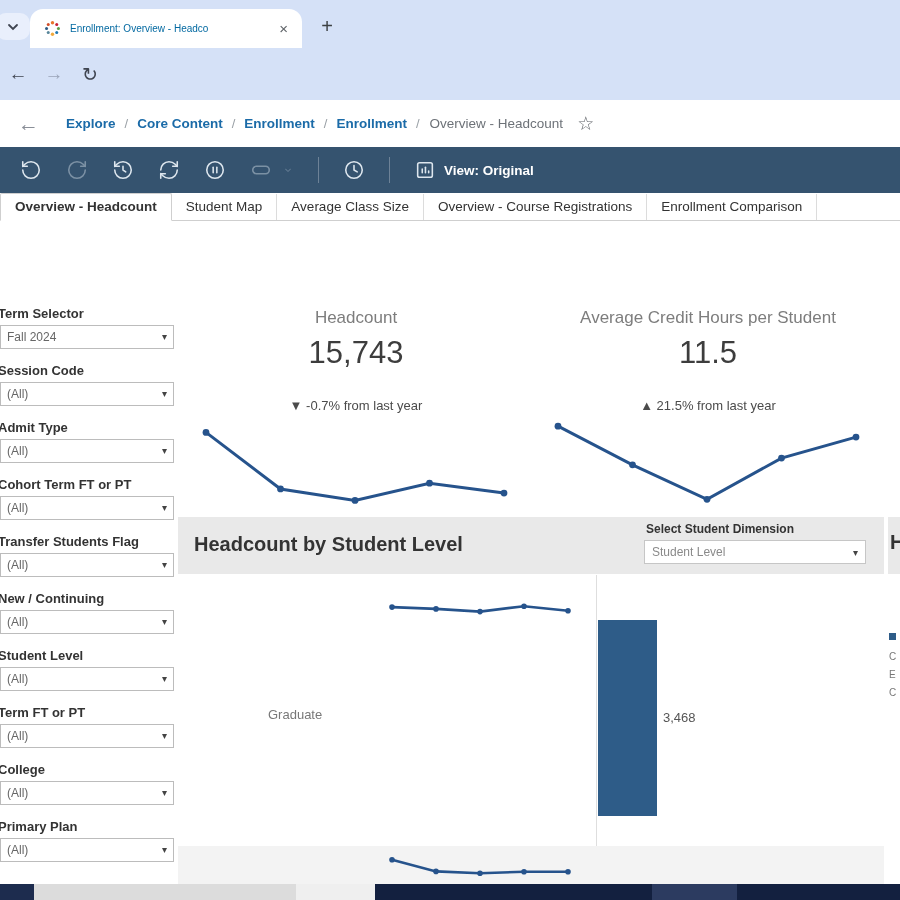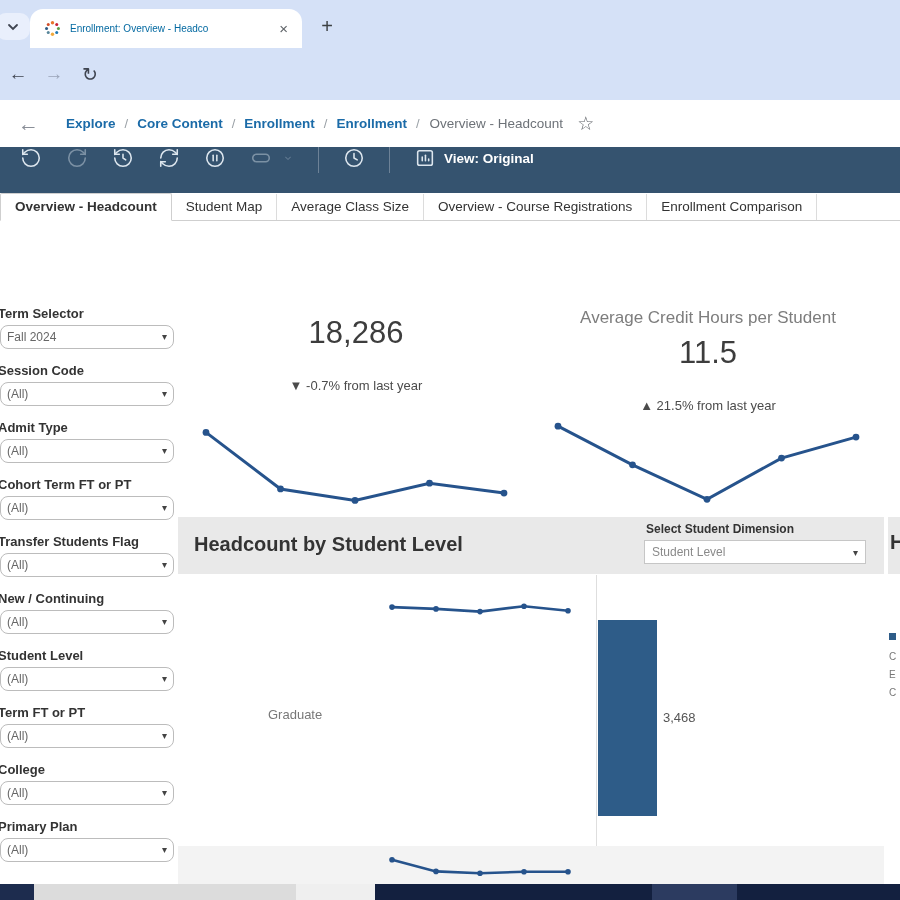--- a/index.html
+++ b/index.html
@@ -36,7 +36,7 @@
 
   
   .ttoolbar { position:absolute; left:0; top:147px; width:900px; height:46px; background:#35536f;
-              display:flex; align-items:flex-start; padding-left:20px; }
+              display:flex; align-items:center; padding-left:20px; }
   .ticon { width:22px; height:22px; margin-right:24px; display:inline-flex; }
   .ticon svg { stroke:#dde6ee; fill:none; stroke-width:1.7; stroke-linecap:round; stroke-linejoin:round; }
   .ticon.dim svg { opacity:.42; }

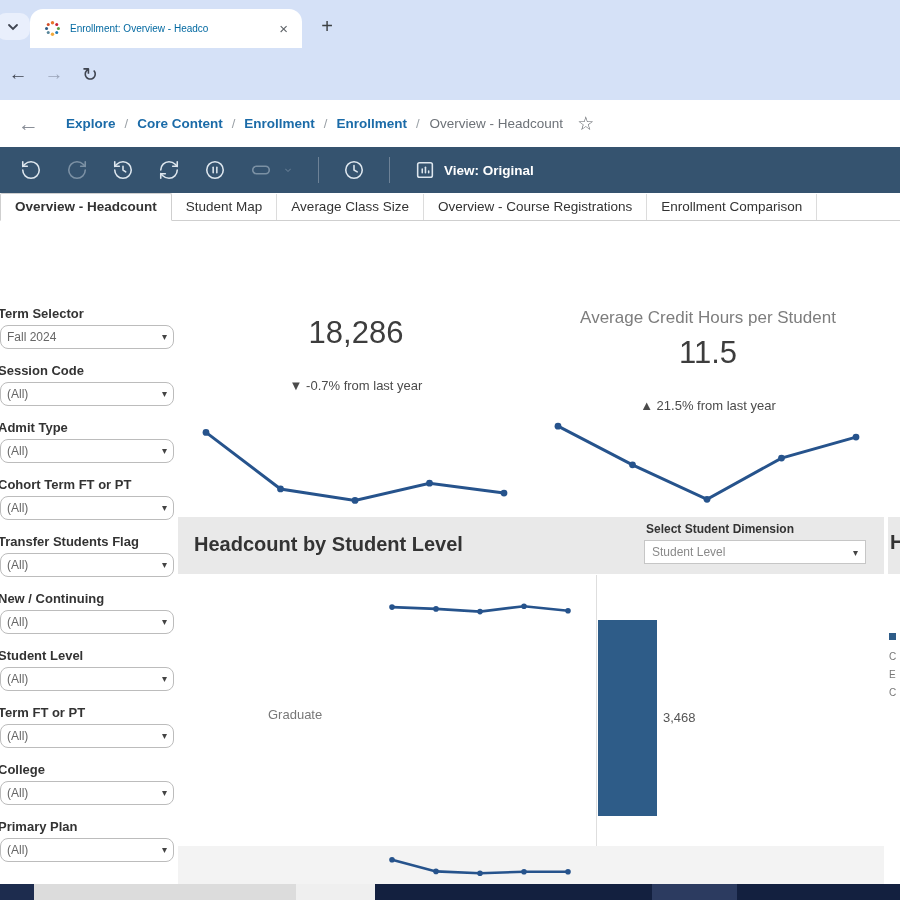--- a/index.html
+++ b/index.html
@@ -316,6 +316,7 @@
     </div>
 
     <div class="kpi" style="left:186px; top:87px;">
+      <div class="kpi-label">Headcount</div>
       <div class="kpi-value">18,286</div>
       <div class="kpi-delta">▼ -0.7% from last year</div>
     </div>

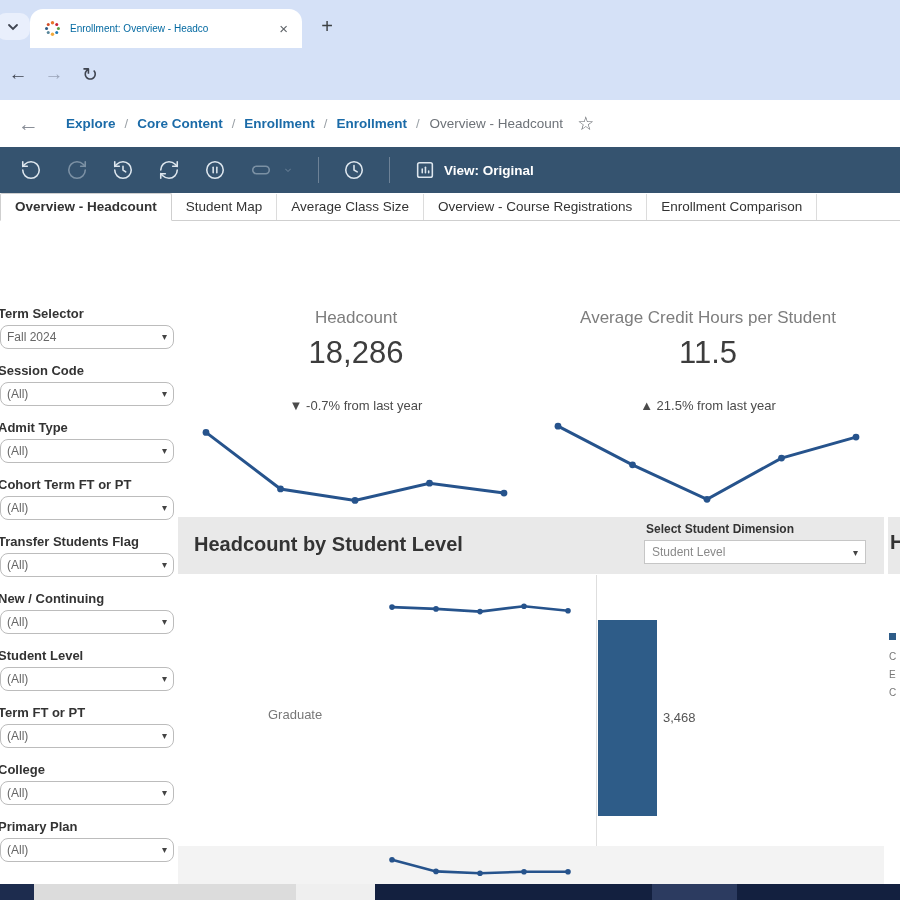--- a/index.html
+++ b/index.html
@@ -70,7 +70,7 @@
   .filter { margin-bottom:14px; }
   .filter-label { font-size:13px; font-weight:700; color:#333; margin-left:-2px; margin-bottom:4px;
                   white-space:nowrap; }
-  .fselect { position:relative; width:174px; height:24px; border:1px solid #bcbcbc; border-radius:8px;
+  .fselect { position:relative; width:174px; height:24px; border:1px solid #bcbcbc; border-radius:0;
              background:#fff; font-size:12px; color:#666; line-height:22px; padding-left:6px; }
   .fselect .caret { position:absolute; right:6px; top:0; color:#444; font-size:10px; }
 

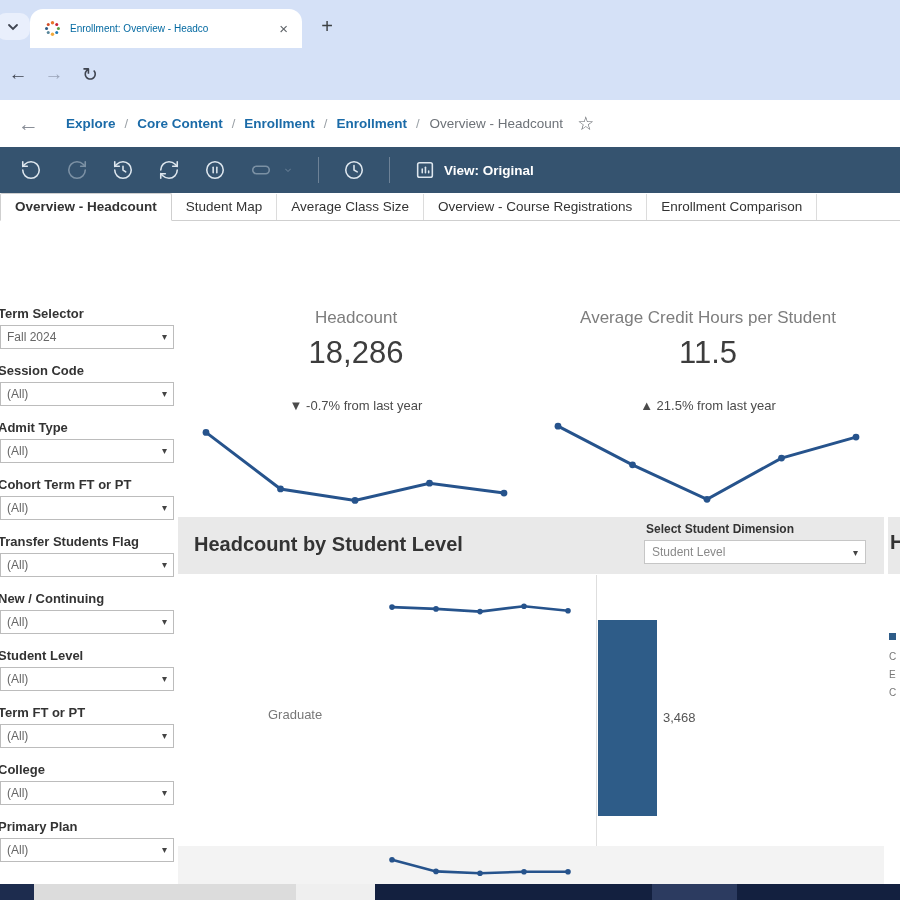--- a/index.html
+++ b/index.html
@@ -317,7 +317,7 @@
 
     <div class="kpi" style="left:186px; top:87px;">
       <div class="kpi-label">Headcount</div>
-      <div class="kpi-value">18,286</div>
+      <div class="kpi-value">15,743</div>
       <div class="kpi-delta">▼ -0.7% from last year</div>
     </div>
     <div class="kpi" style="left:540px; top:87px; width:336px;">

